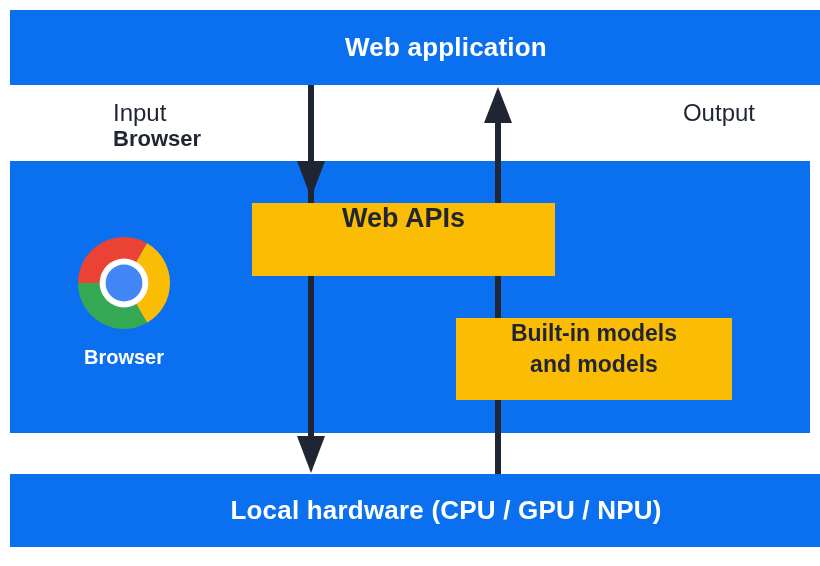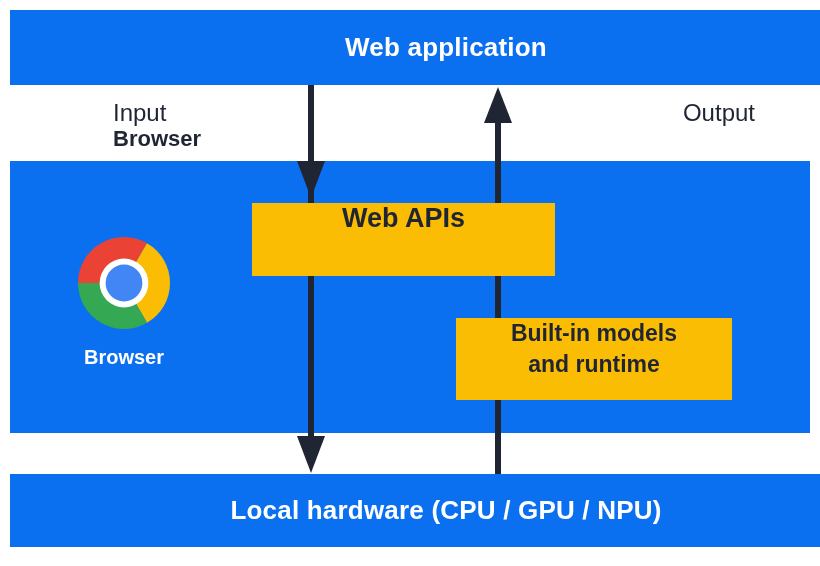--- a/index.html
+++ b/index.html
@@ -111,7 +111,7 @@
   <div class="api-box builtin-box">
     <span>
       <span>Built-in models</span><br>
-      <span>and runtime</span>
+      <span>and models</span>
     </span>
   </div>
 

